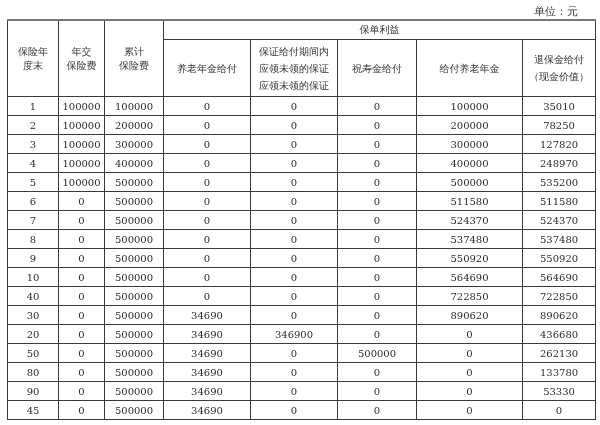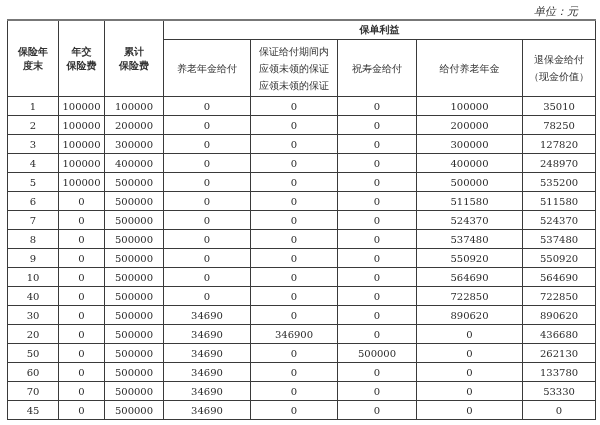--- a/index.html
+++ b/index.html
@@ -9,7 +9,7 @@
       color: #2a2a2a;
     }
     .unit {
-      position: absolute; right: 22px; top: 4px; font-size: 11px; color: #333; font-style: italic;
+      position: absolute; right: 22px; top: 4px; font-size: 11px; color: #333;
     }
     table {
       position: absolute; left: 7px; top: 19px;

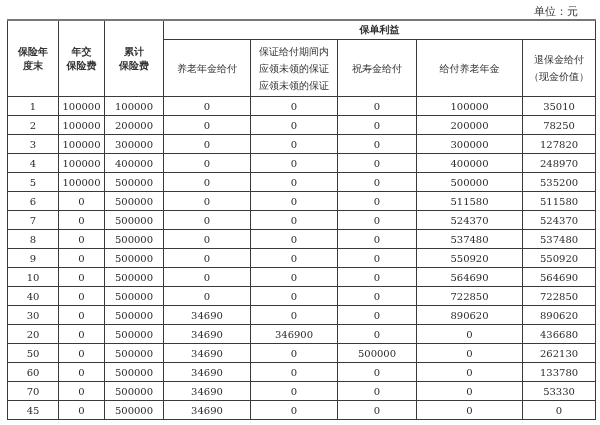--- a/index.html
+++ b/index.html
@@ -22,7 +22,7 @@
       text-align: center; vertical-align: middle;
       padding: 0; font-weight: normal;
     }
-    thead tr.r1 th { height: 18px; font-weight: bold; }
+    thead tr.r1 th { height: 18px; }
     thead tr.r2 th { height: 56px; line-height: 17px; }
     tbody td { height: 18px; line-height: 17px; }
     th { color: #333; }

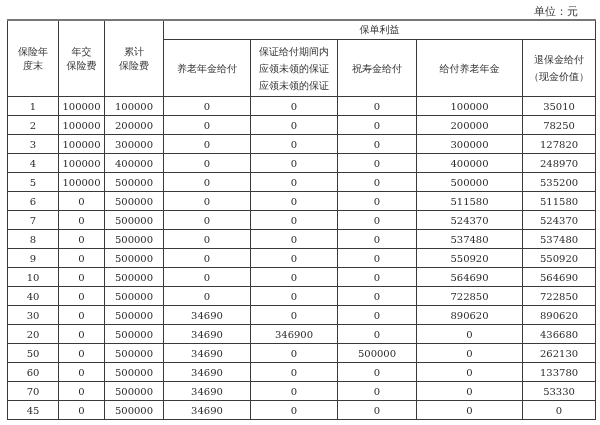--- a/index.html
+++ b/index.html
@@ -211,7 +211,7 @@
         <td>262130</td>
       </tr>
       <tr>
-        <td>60</td>
+        <td>80</td>
         <td>0</td>
         <td>500000</td>
         <td>34690</td>

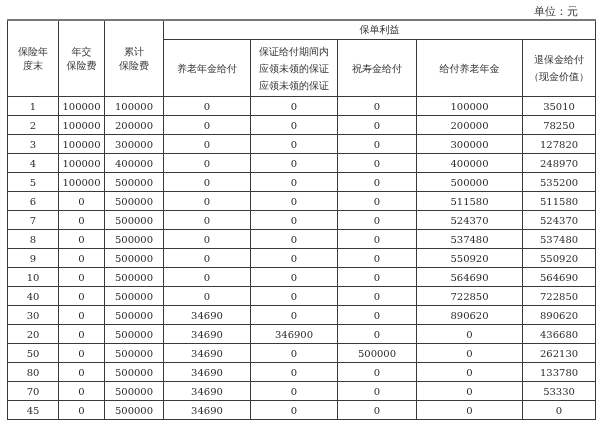--- a/index.html
+++ b/index.html
@@ -221,7 +221,7 @@
         <td>133780</td>
       </tr>
       <tr>
-        <td>70</td>
+        <td>90</td>
         <td>0</td>
         <td>500000</td>
         <td>34690</td>

